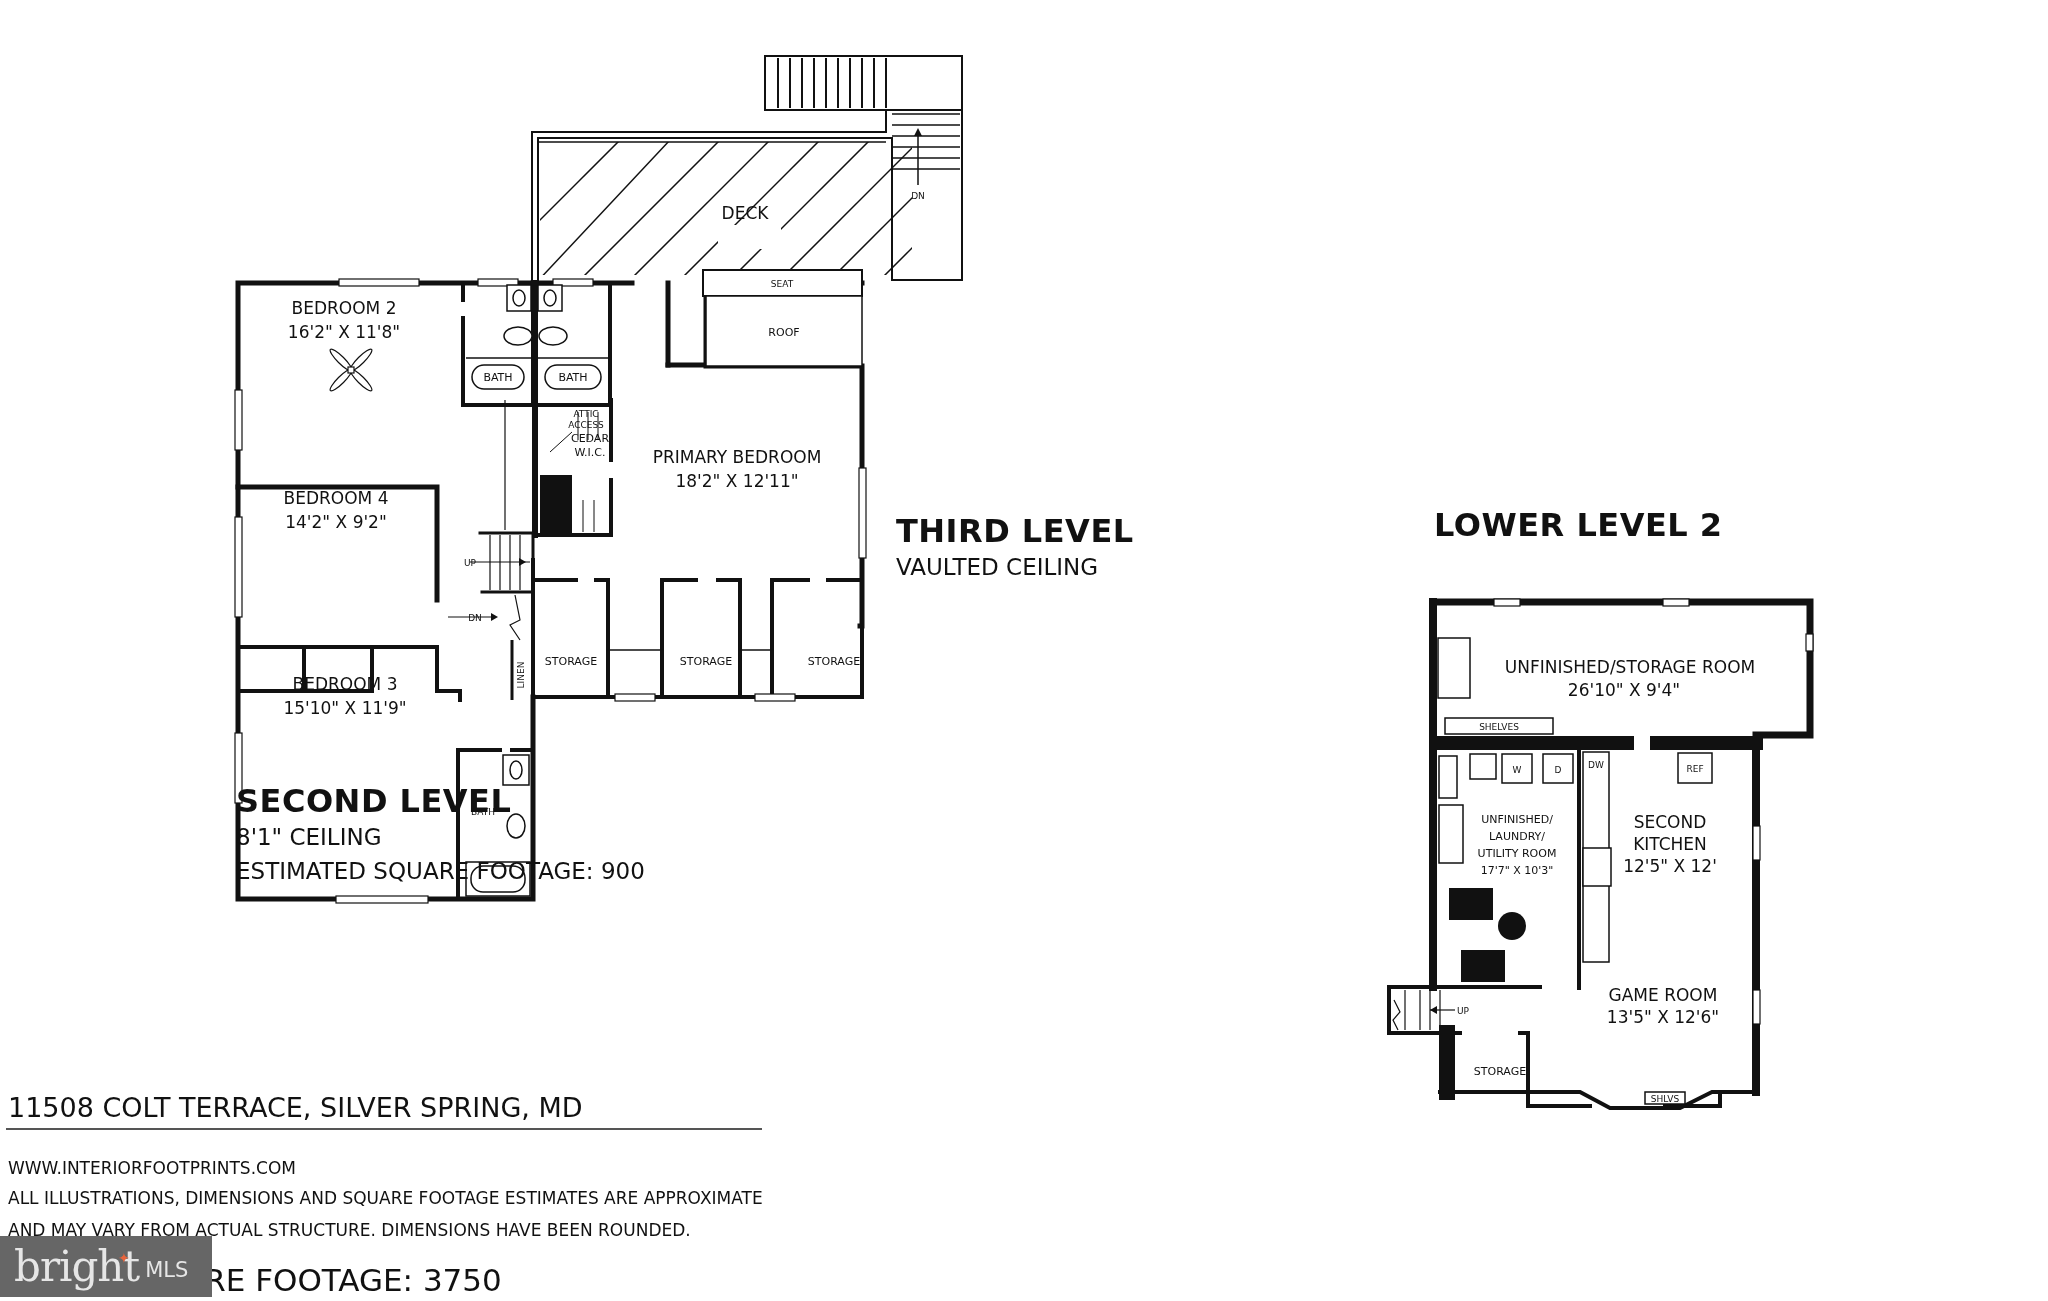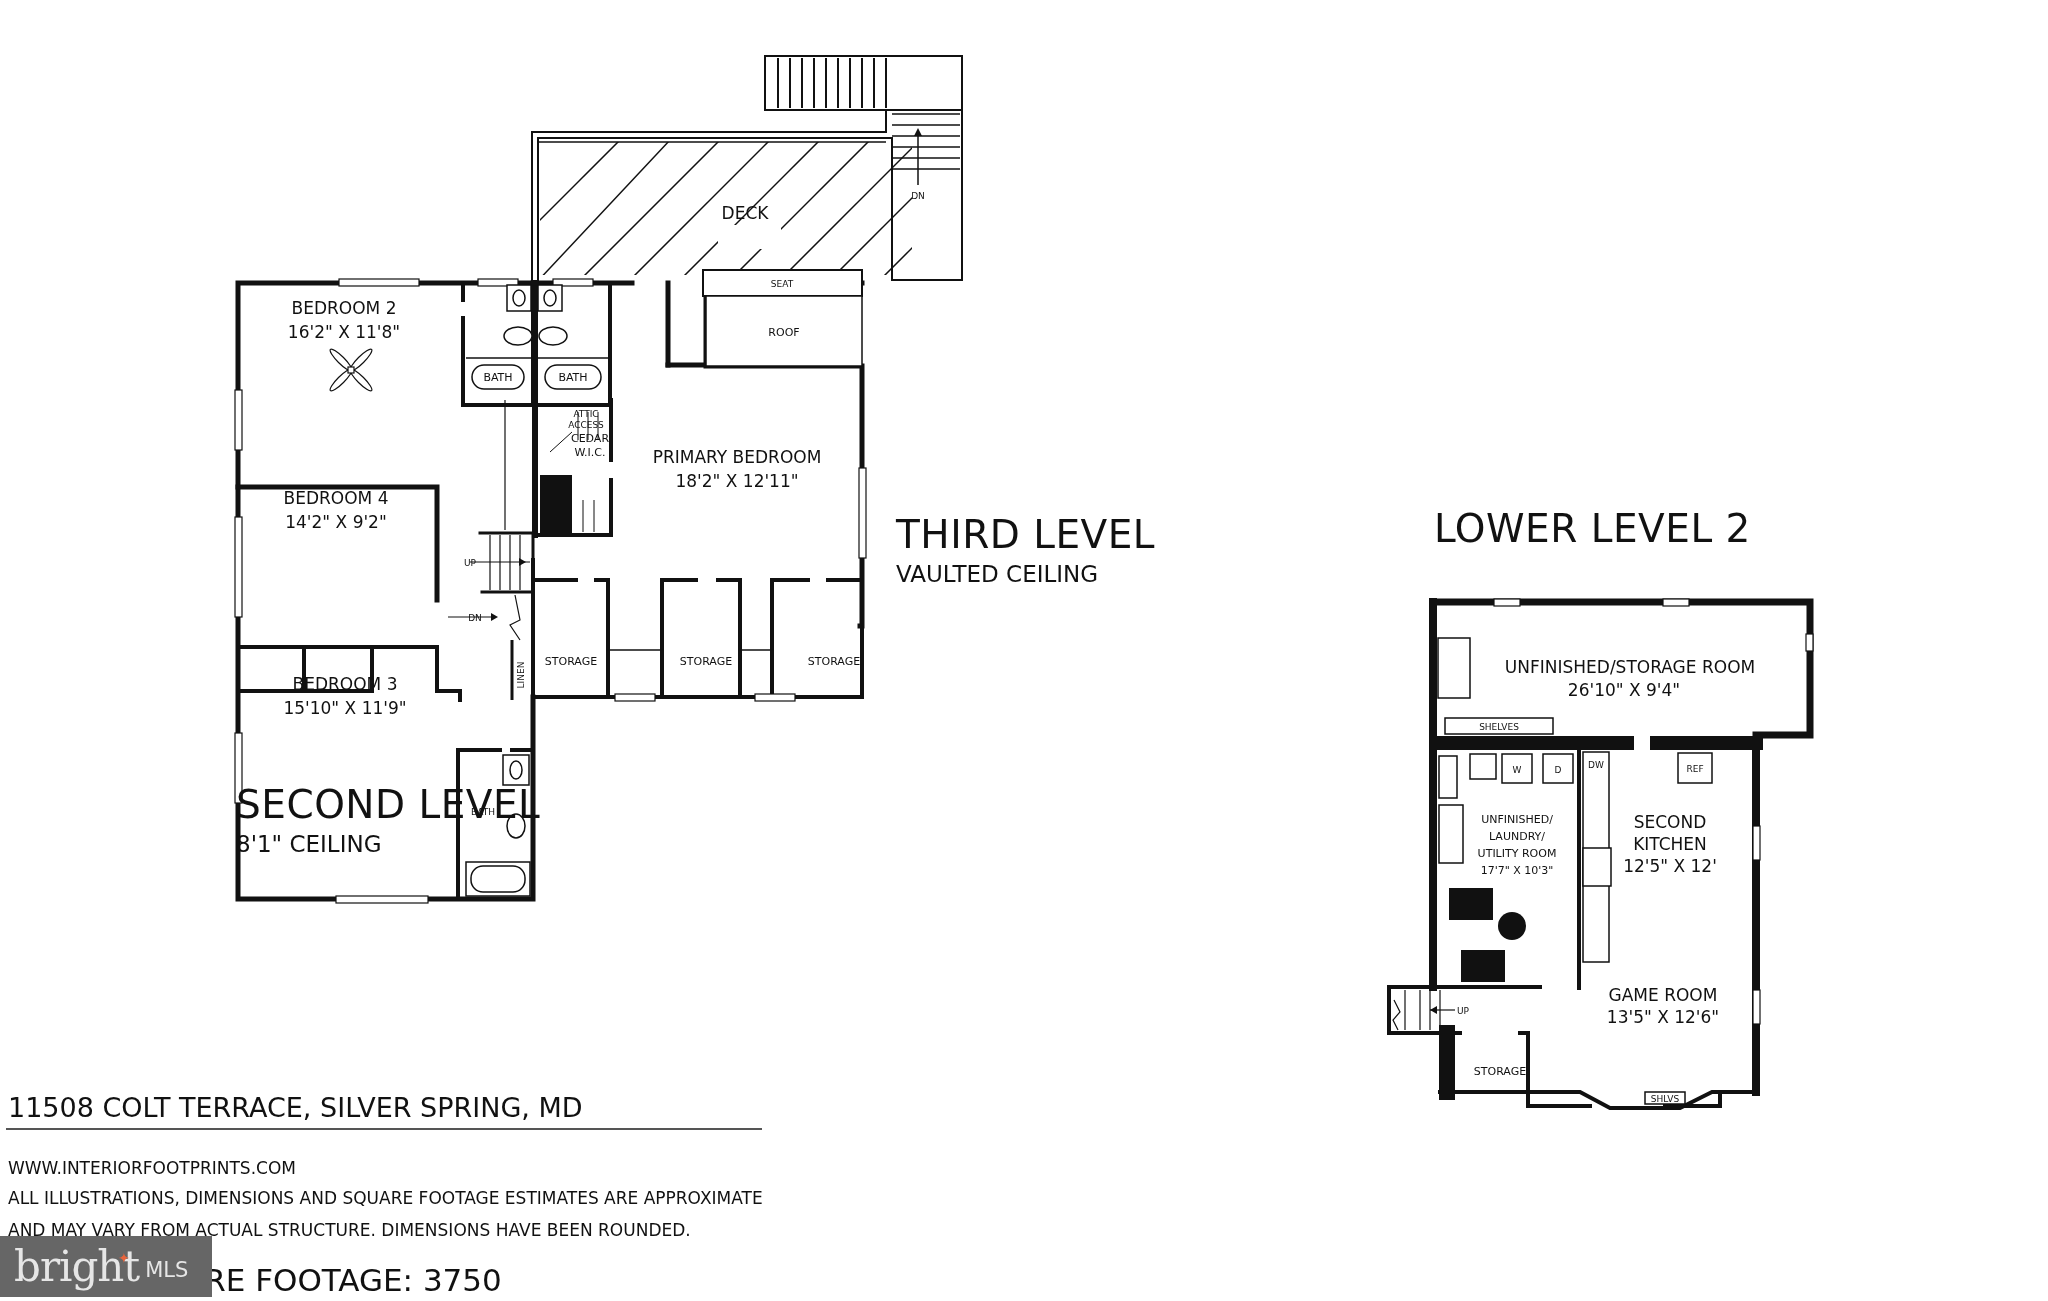--- a/index.html
+++ b/index.html
@@ -10,7 +10,7 @@
   .small{font-size:11px;text-anchor:middle;}
   .tiny{font-size:9px;text-anchor:middle;}
   .heading{position:absolute;font-family:"DejaVu Sans",sans-serif;color:#111;white-space:nowrap;}
-  .h-title{font-size:39px;letter-spacing:0.5px;}
+  .h-title{font-size:32px;letter-spacing:0.5px;font-weight:bold;}
   .h-sub{font-size:23px;line-height:34px;}
   .footer{position:absolute;left:8px;font-family:"DejaVu Sans",sans-serif;color:#111;white-space:nowrap;}
   .addr{top:1092px;font-size:27px;}

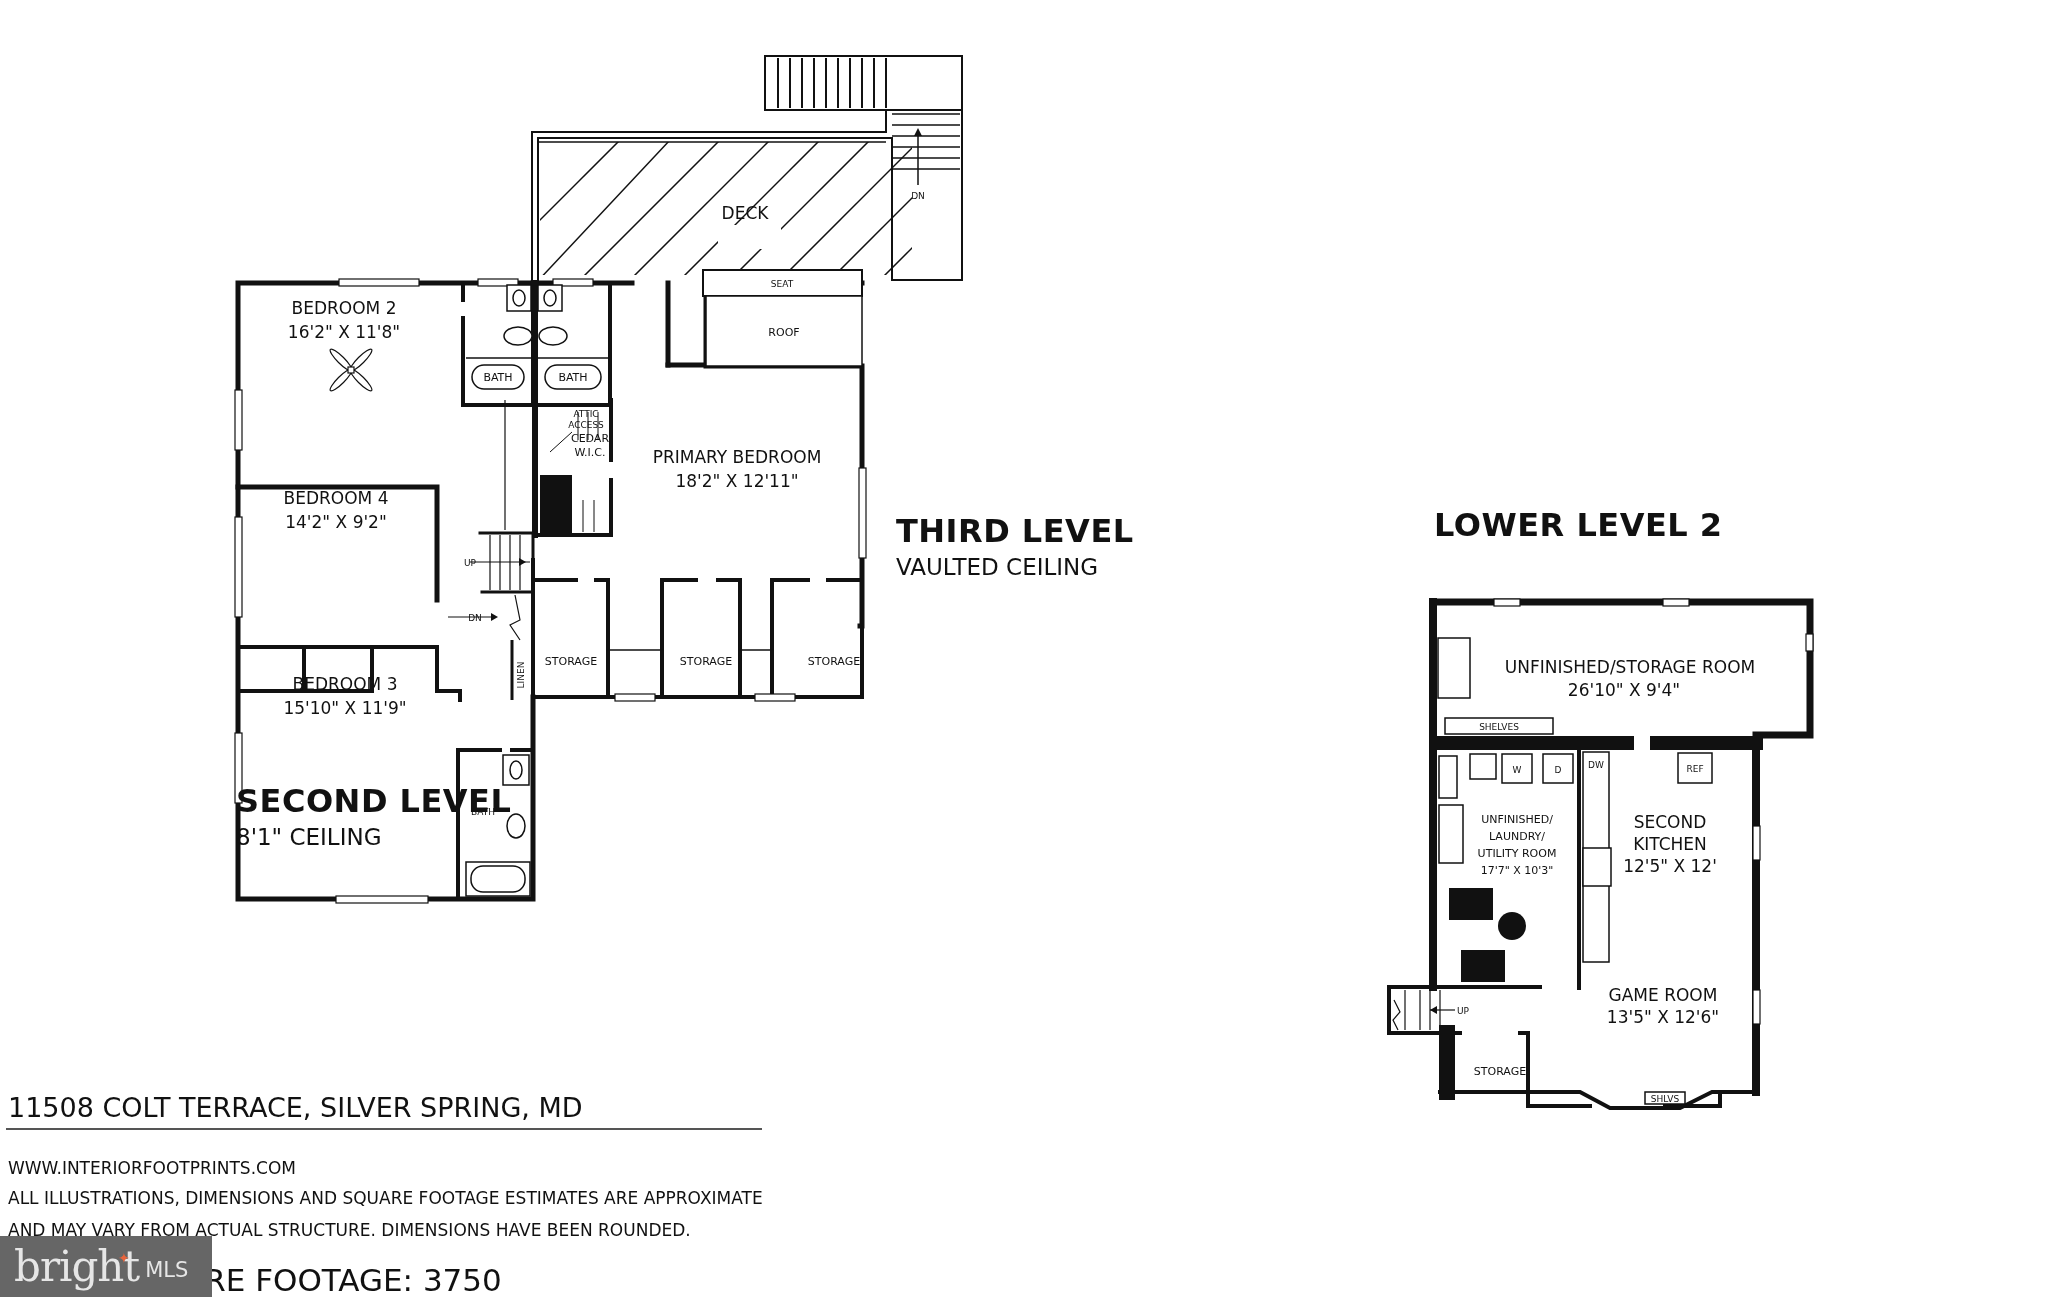--- a/index.html
+++ b/index.html
@@ -276,6 +276,7 @@
 <div class="heading" style="left:236px;top:782px;">
   <div class="h-title">SECOND LEVEL</div>
   <div class="h-sub">8'1" CEILING</div>
+  <div class="h-sub">ESTIMATED SQUARE FOOTAGE: 900</div>
 </div>
 
 <div class="heading" style="left:896px;top:512px;">

